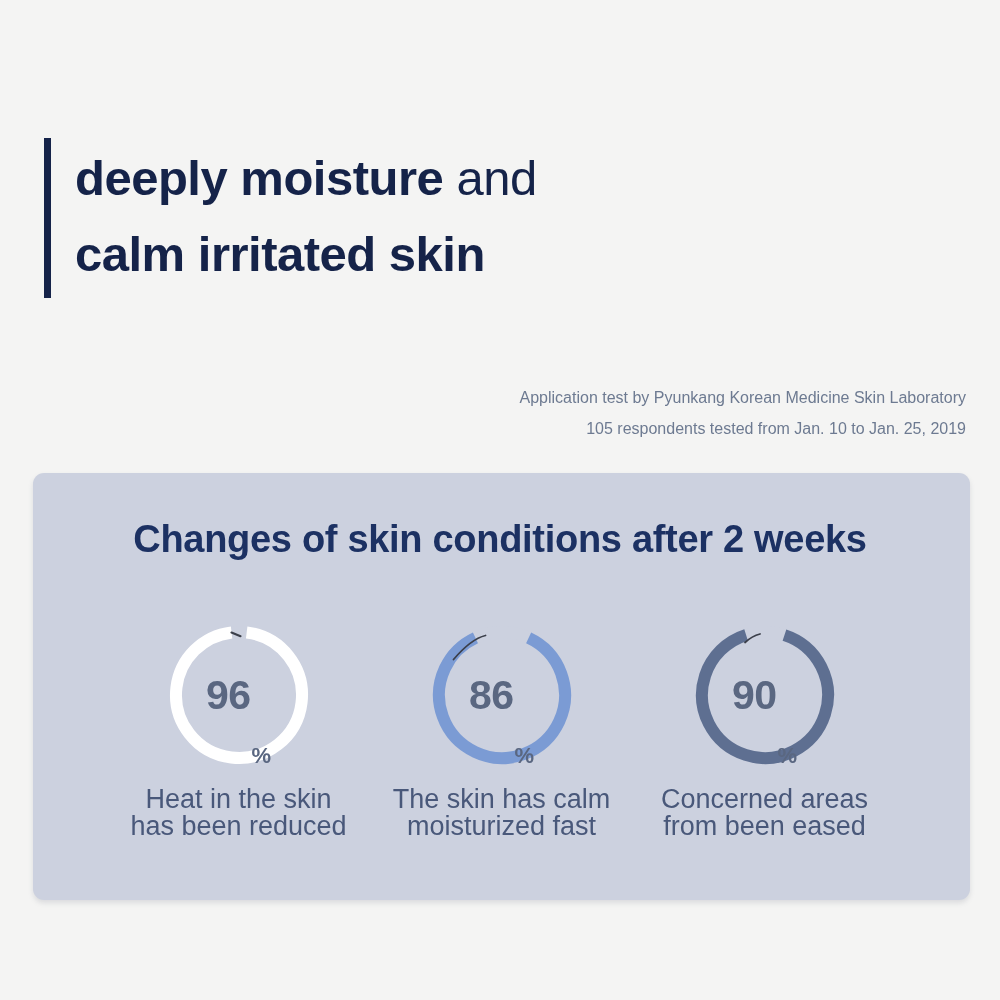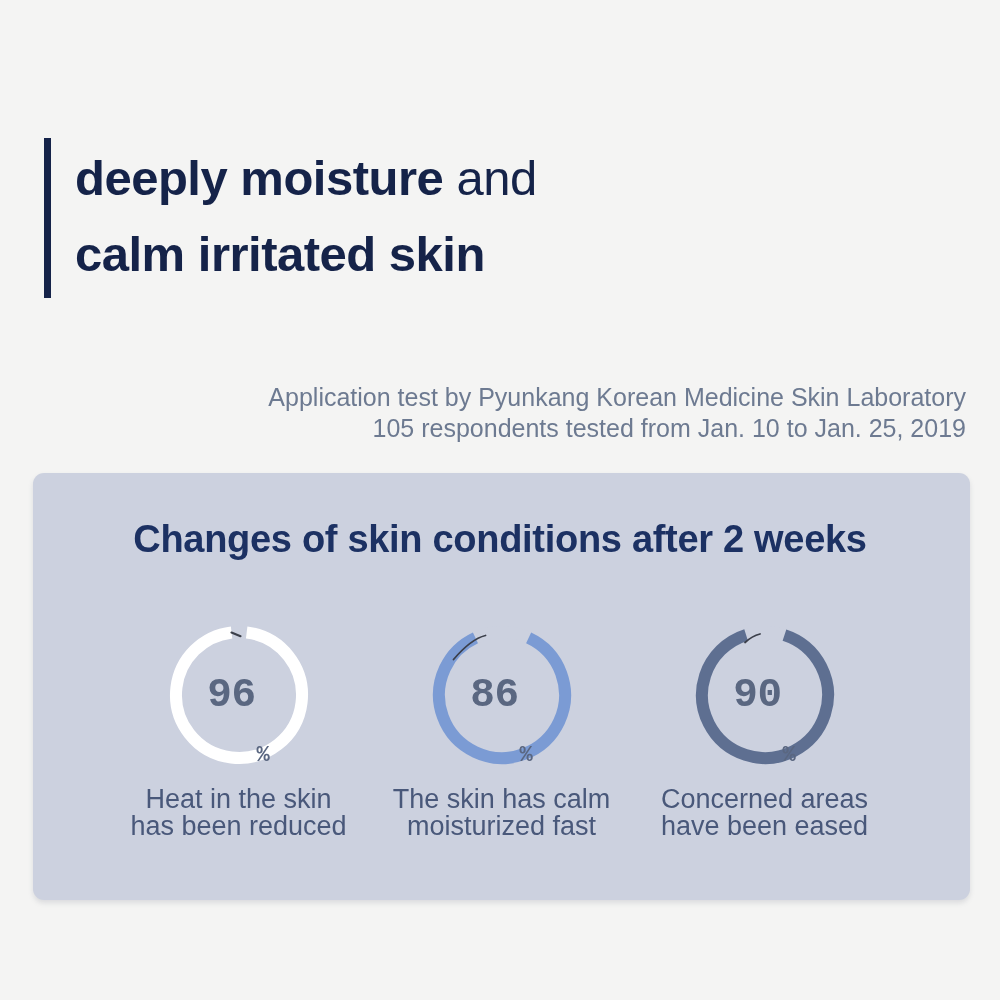--- a/index.html
+++ b/index.html
@@ -52,7 +52,7 @@
     color: #6d7a91;
   }
   .subtitle-line {
-    font-size: 25px;
+    font-size: 16px;
     line-height: 31px;
     font-weight: 400;
     white-space: nowrap;

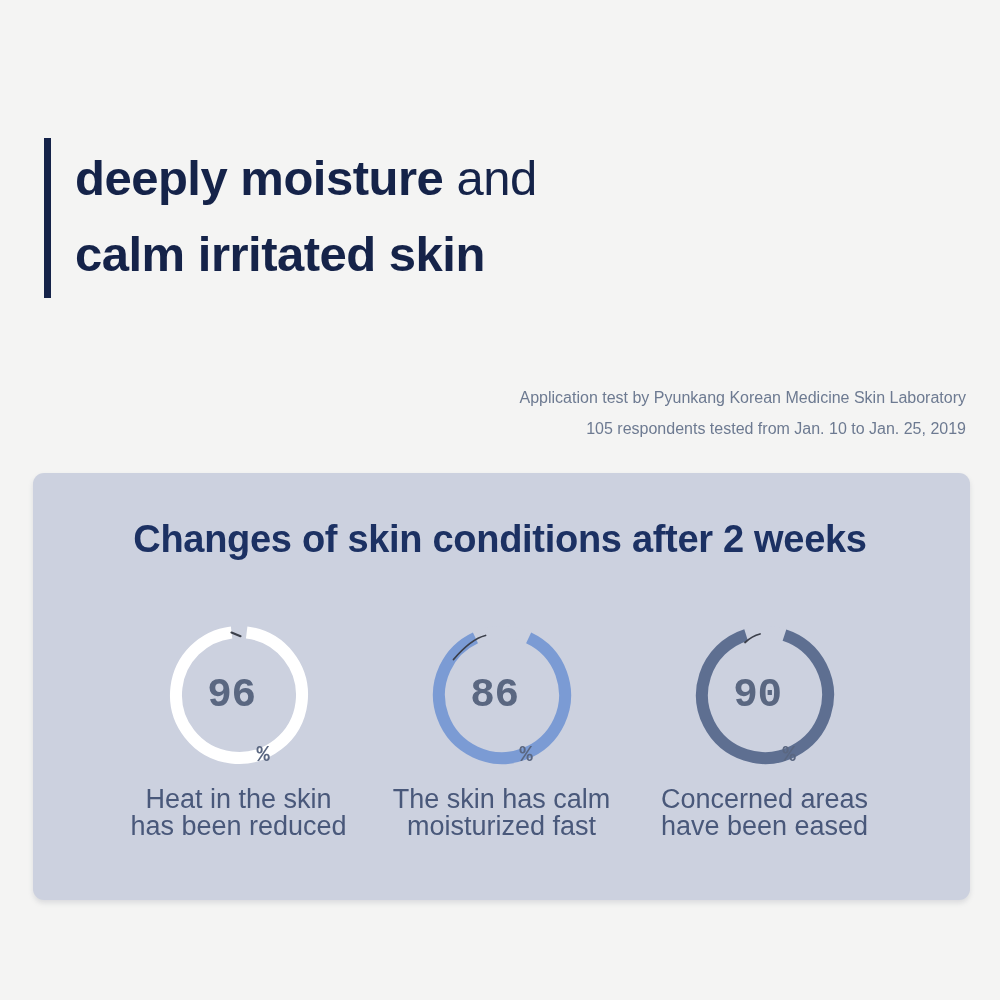--- a/index.html
+++ b/index.html
@@ -102,7 +102,6 @@
     position: relative;
     width: 150px;
     height: 150px;
-    font-family: Liberation Mono, monospace;
   }
   .donut-wrap svg {
     display: block;

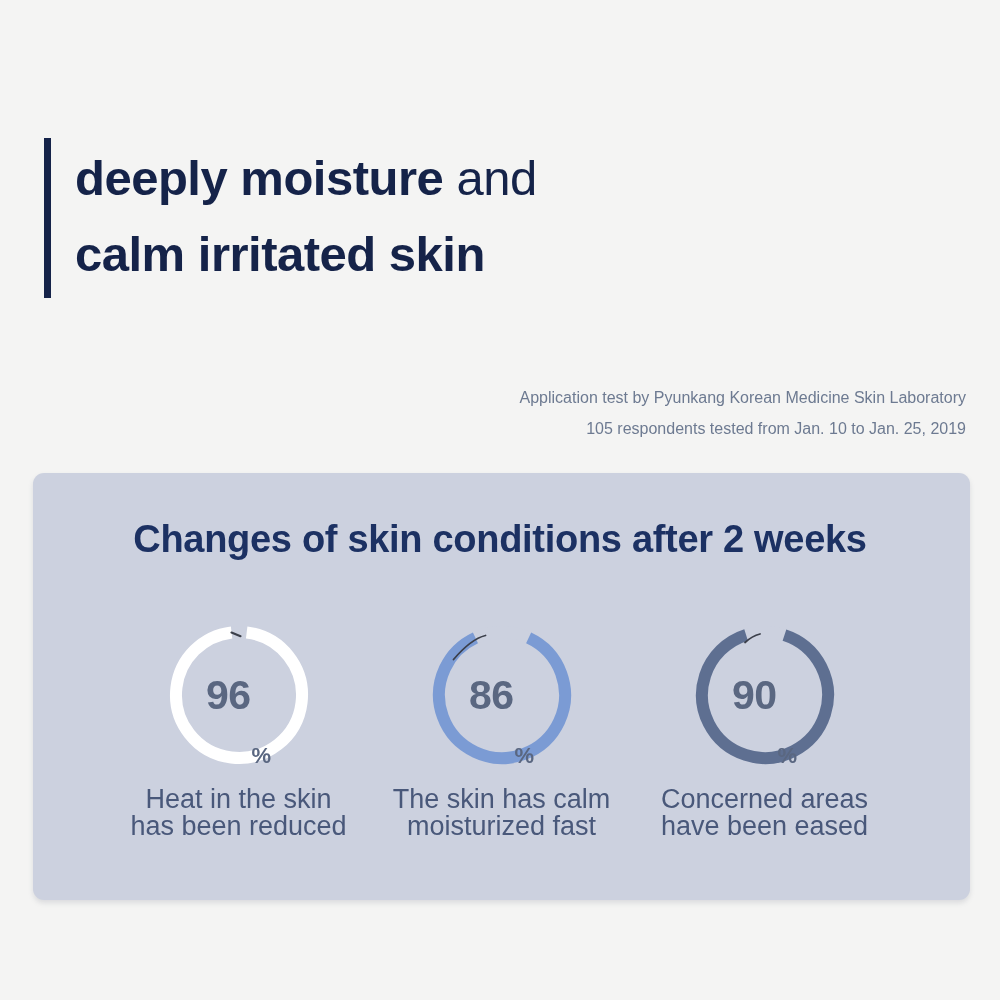--- a/index.html
+++ b/index.html
@@ -216,7 +216,7 @@
     </div>
     <div class="donut-caption">
       <div>Concerned areas</div>
-      <div>have been eased</div>
+      <div>from been eased</div>
     </div>
   </div>
 

